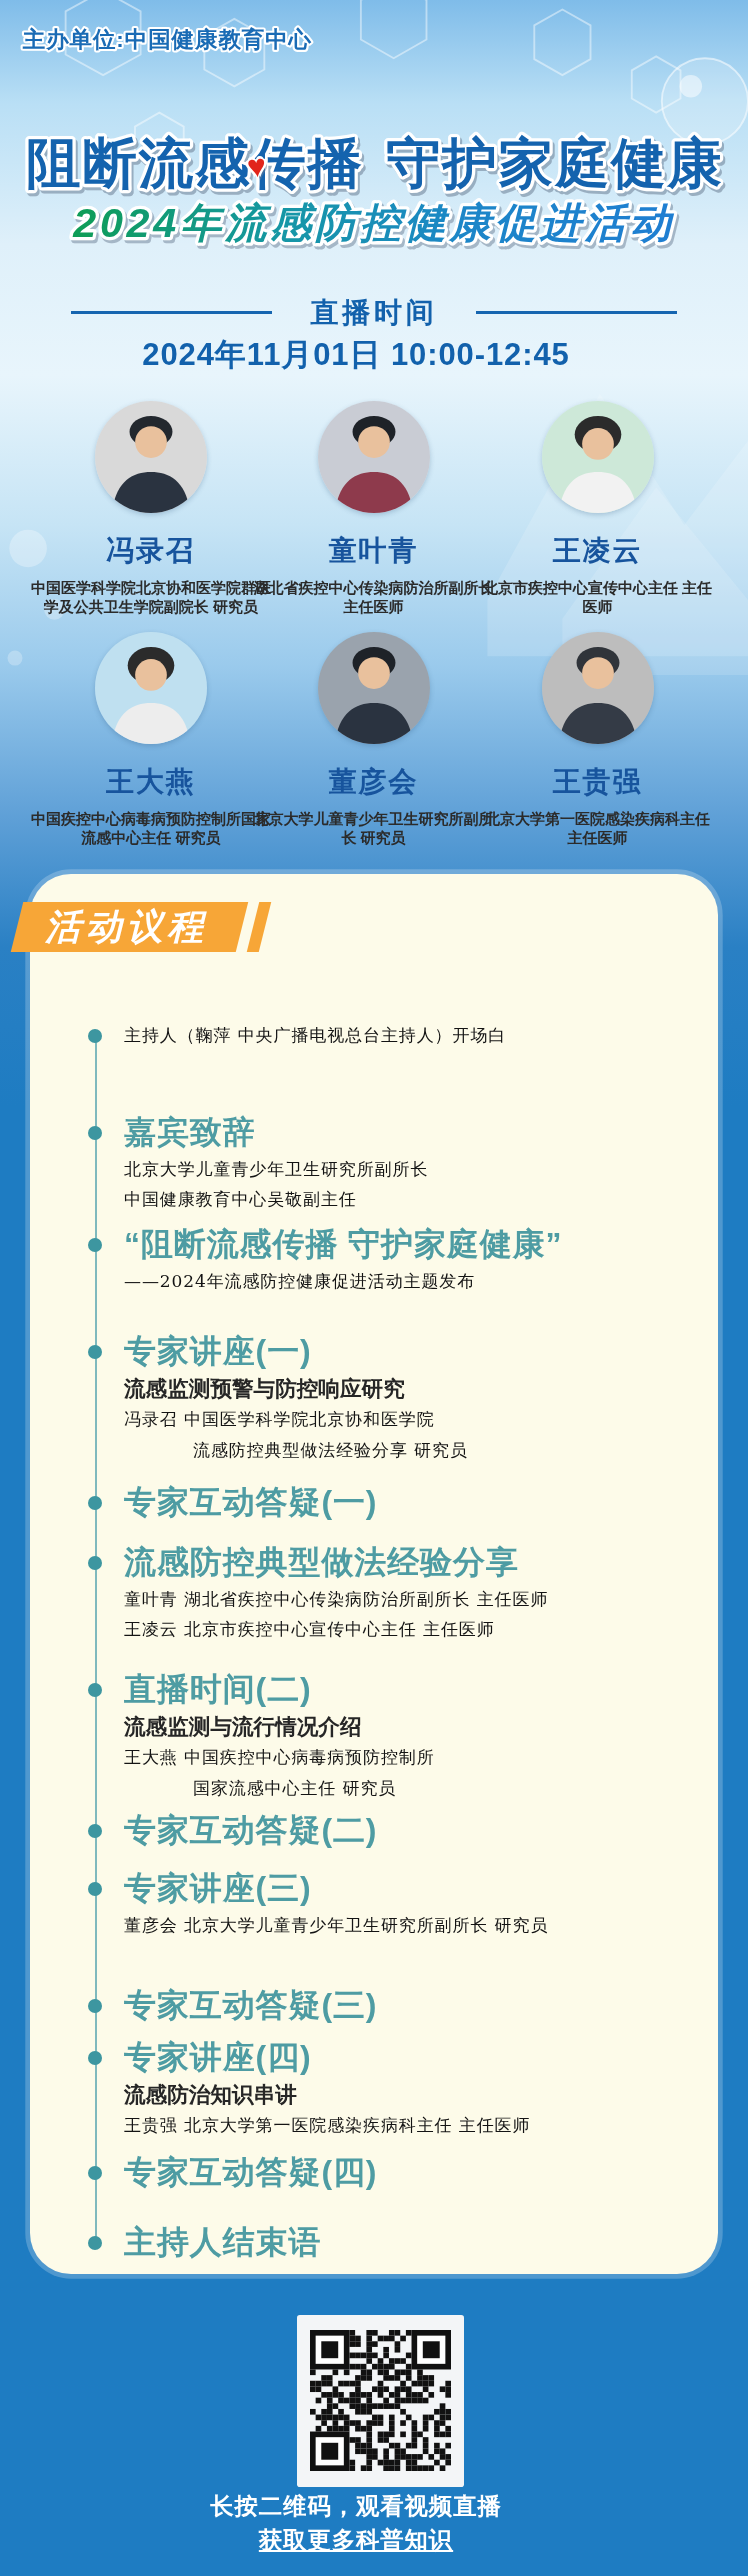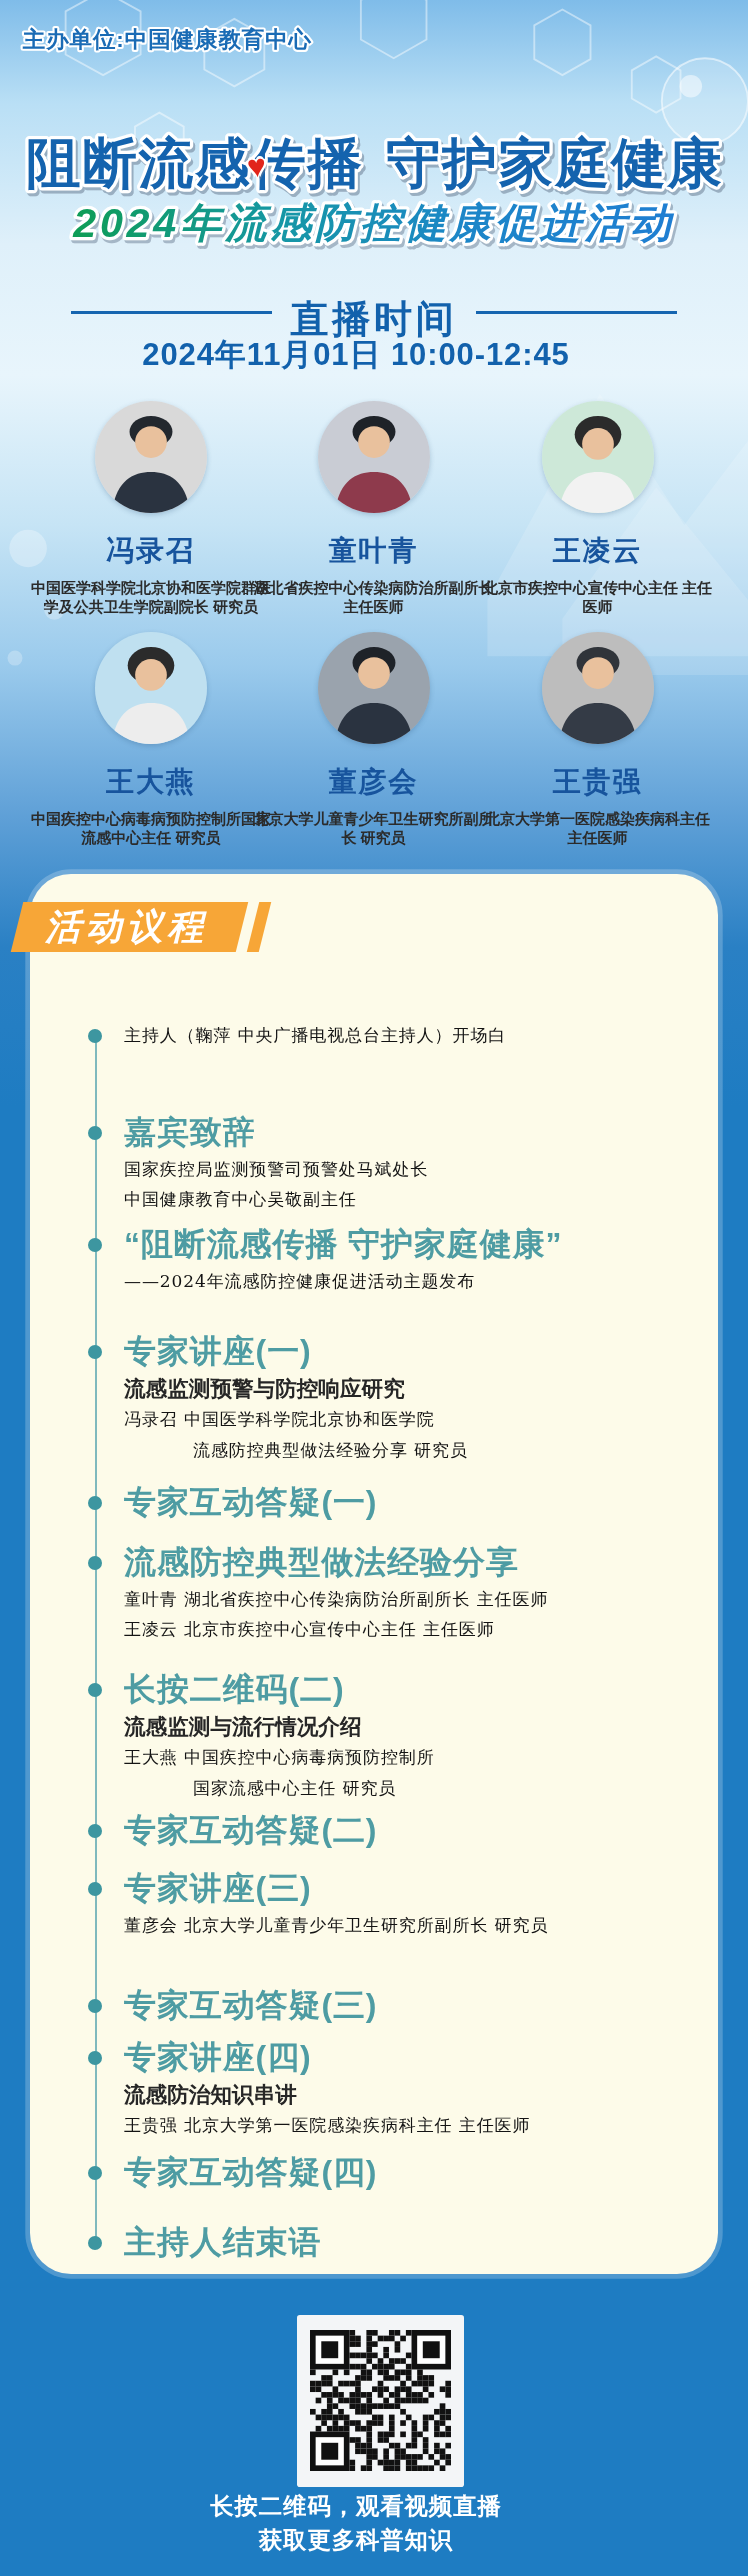--- a/index.html
+++ b/index.html
@@ -34,7 +34,7 @@
   #live-line-left{left:71px;width:201px;}
   #live-line-right{left:476px;width:201px;}
   #live-label{position:absolute;top:294px;left:0;width:748px;text-align:center;
-    font-size:38px;font-weight:bold;color:#1261AC;letter-spacing:3.7px;}
+    font-size:28px;font-weight:bold;color:#1261AC;letter-spacing:3.7px;}
   #live-datetime{position:absolute;top:334px;left:0;width:712px;text-align:center;
     font-size:31px;font-weight:bold;color:#1261AC;letter-spacing:0.9px;}
 

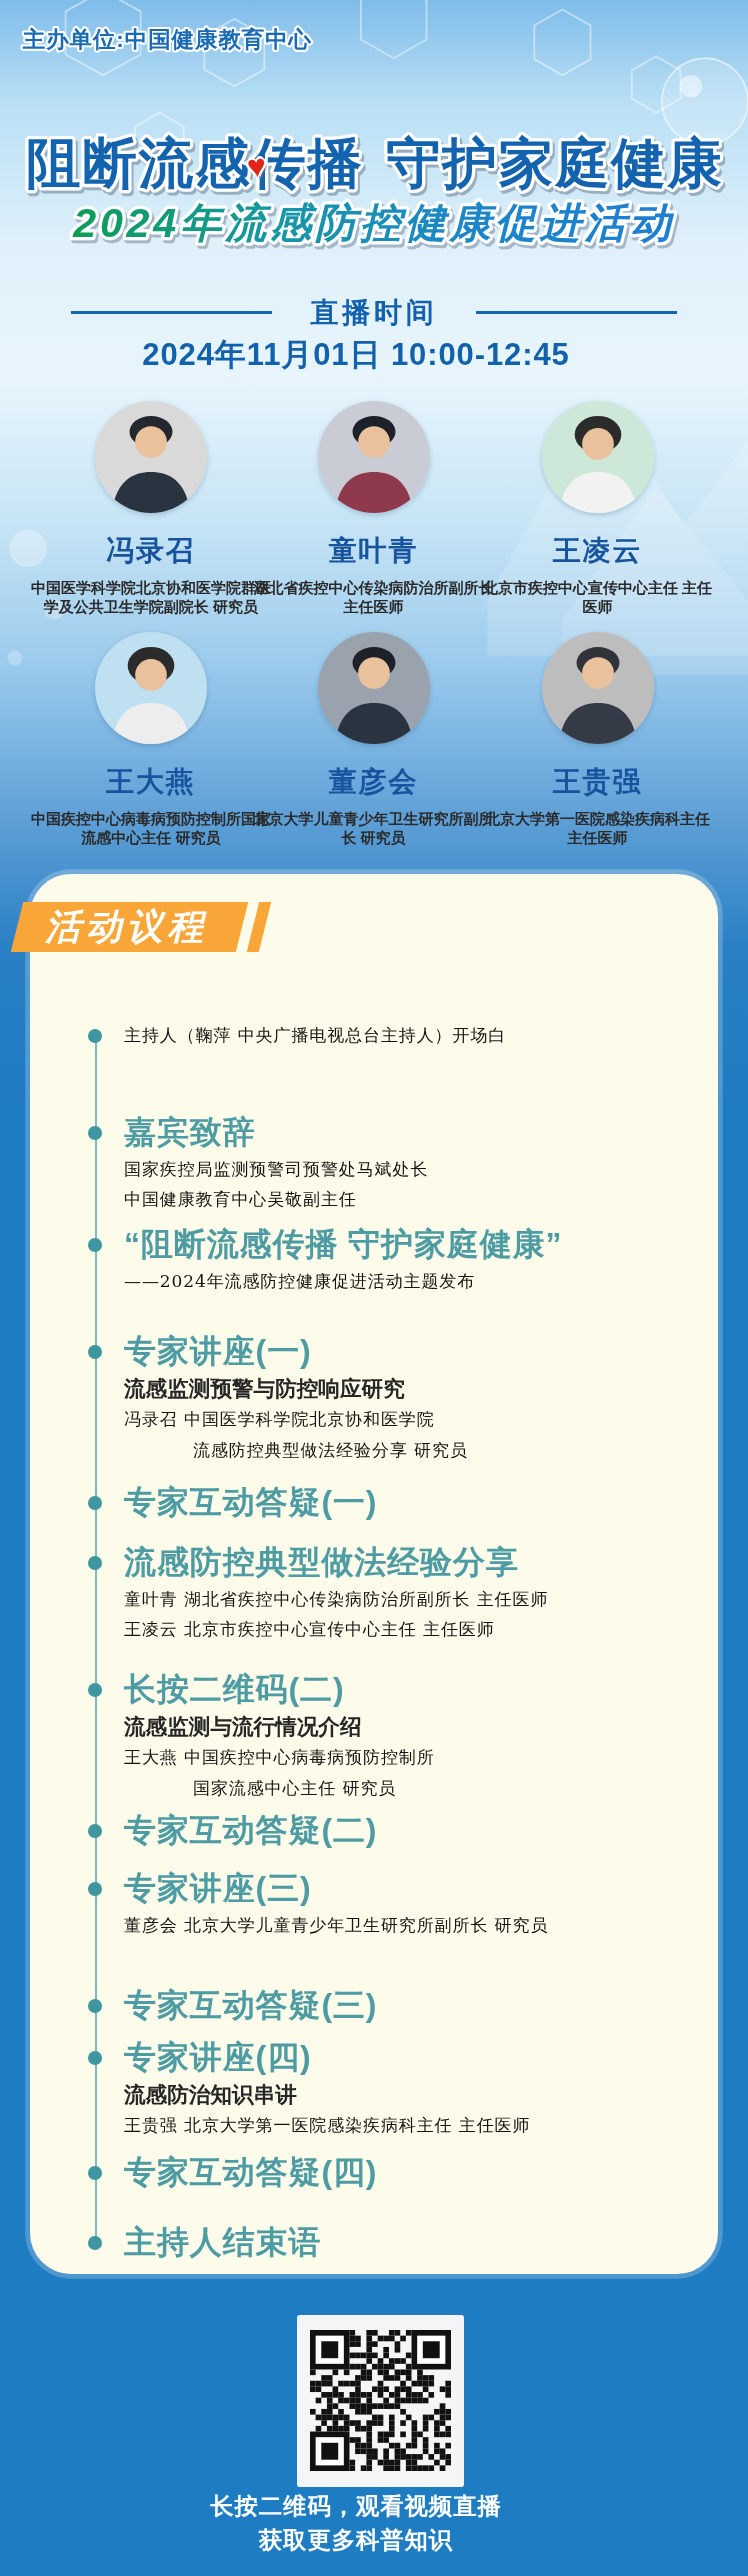--- a/index.html
+++ b/index.html
@@ -207,7 +207,7 @@
   <div class="ag" style="top:1114px;">
     <span class="dot"></span>
     <h3 class="ag-title">嘉宾致辞</h3>
-    <p class="sub-script">国家疾控局监测预警司预警处马斌处长</p>
+    <p class="sub-script">北京大学儿童青少年卫生研究所副所长</p>
     <p class="sub-script">中国健康教育中心吴敬副主任</p>
   </div>
 

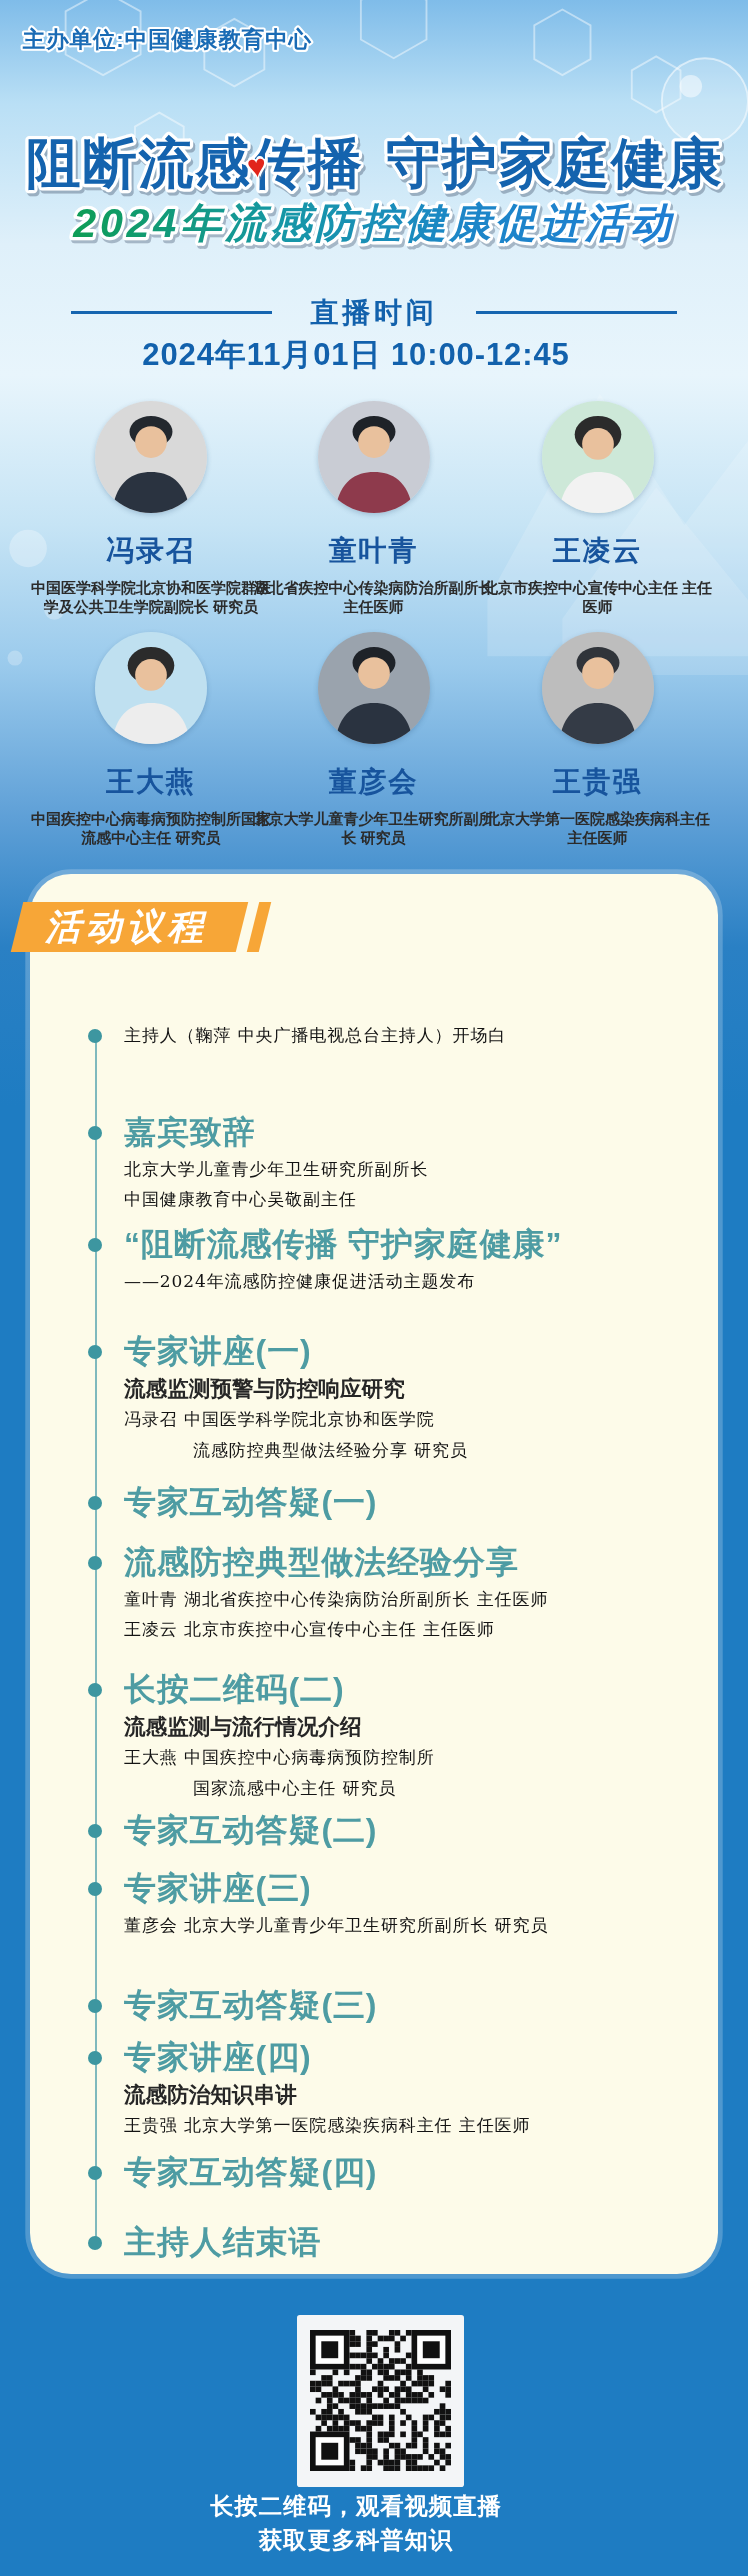--- a/index.html
+++ b/index.html
@@ -239,7 +239,7 @@
 
   <div class="ag" style="top:1671px;">
     <span class="dot"></span>
-    <h3 class="ag-title">长按二维码(二)</h3>
+    <h3 class="ag-title">直播时间(二)</h3>
     <p class="sub-bold">流感监测与流行情况介绍</p>
     <p class="sub-script">王大燕 中国疾控中心病毒病预防控制所</p>
     <p class="sub-script indent">国家流感中心主任  研究员</p>

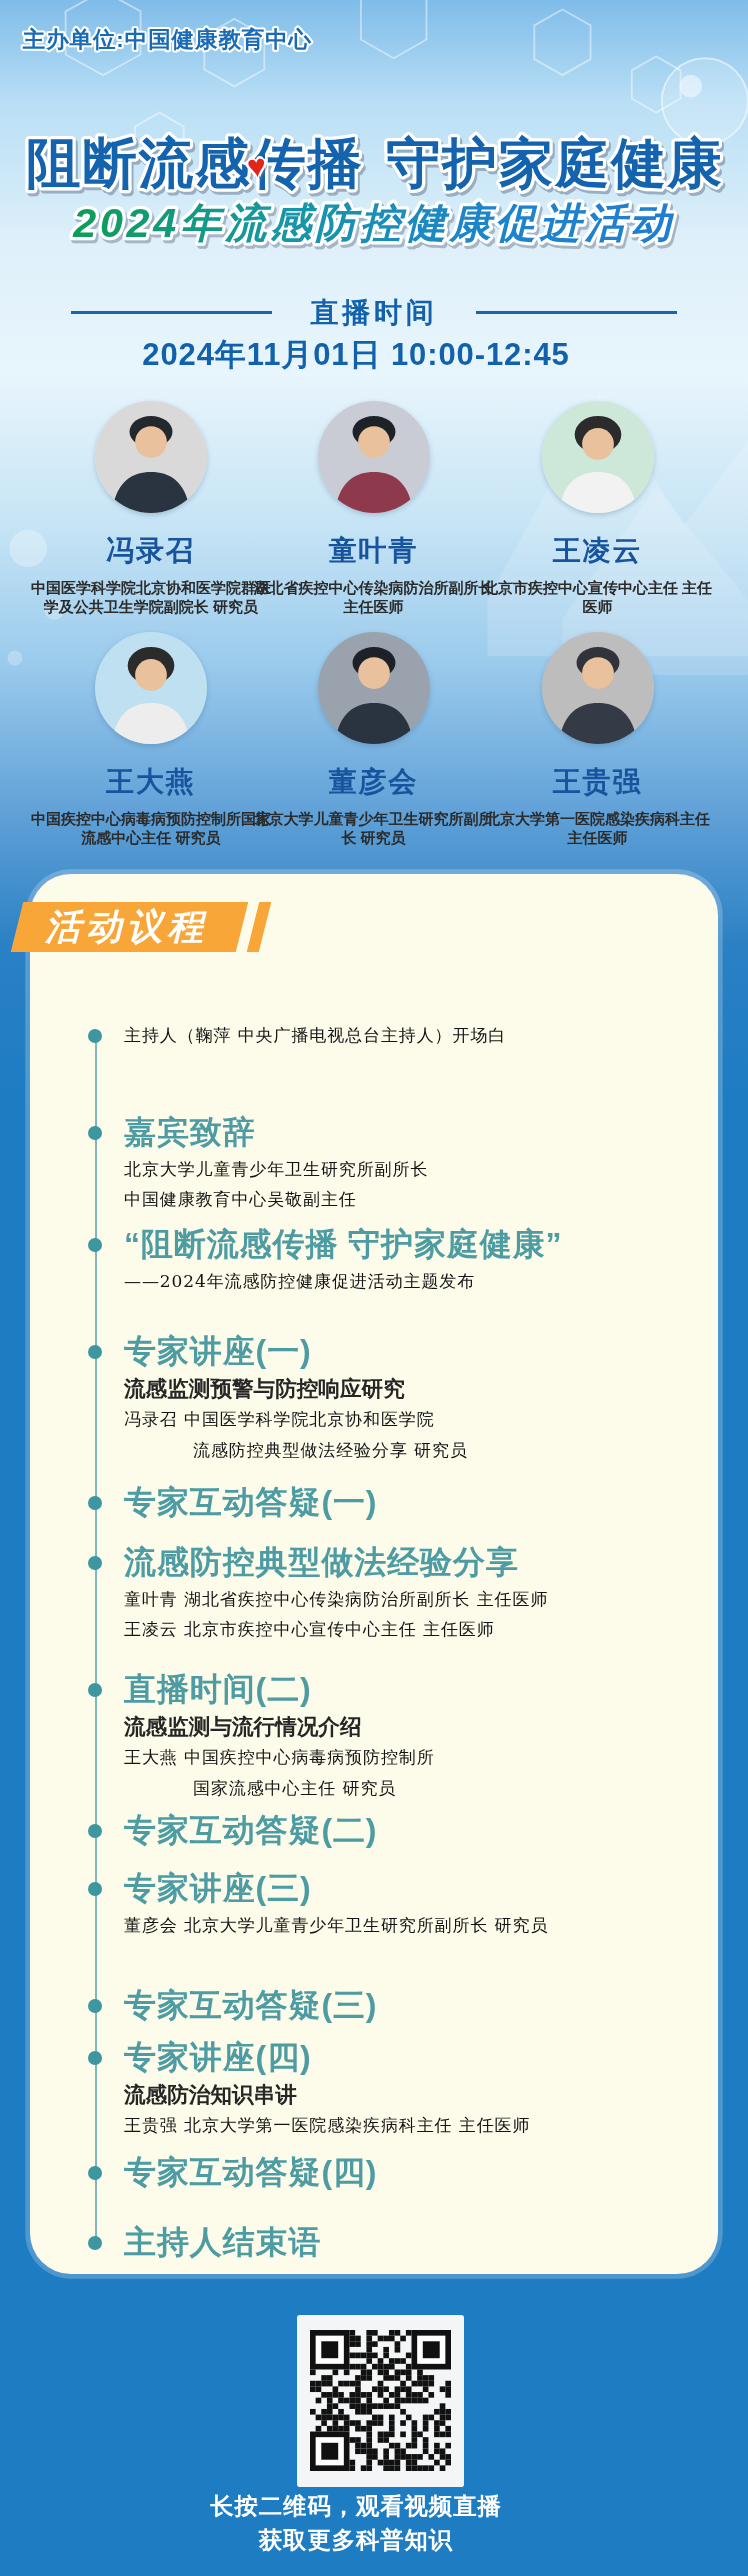--- a/index.html
+++ b/index.html
@@ -67,7 +67,7 @@
   #qr{position:absolute;left:13px;top:15px;}
   .cap{position:absolute;left:0;width:712px;text-align:center;color:#fff;font-weight:bold;
     font-size:23.4px;letter-spacing:0.9px;}
-  #cap1{top:2490px;} #cap2{top:2524px;}
+  #cap1{top:2490px;} #cap2{top:2524px;text-decoration:underline;}
 </style>
 </head>
 <body>

